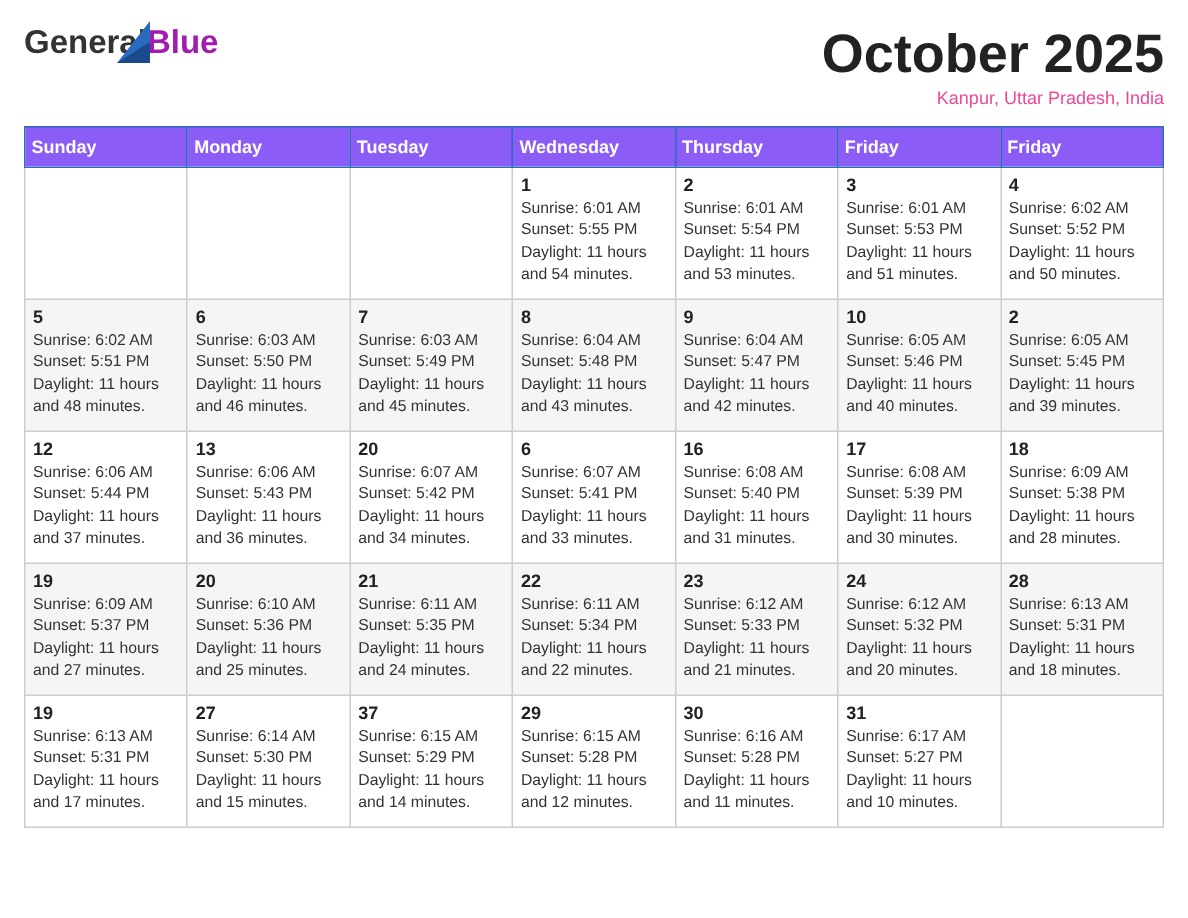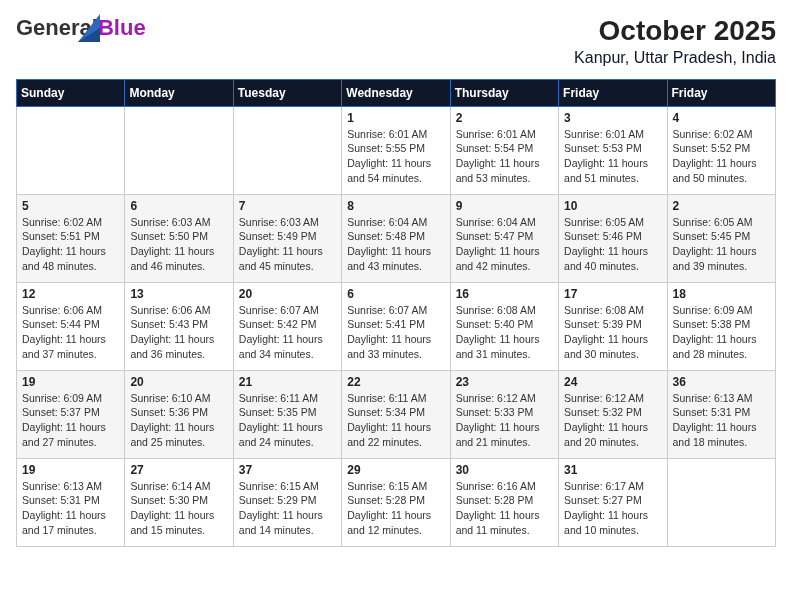--- a/index.html
+++ b/index.html
@@ -39,7 +39,7 @@
       text-align: right;
     }
     .month-title {
-      font-size: 28px;
+      font-size: 36px;
       font-weight: bold;
       color: #222;
       line-height: 1.1;

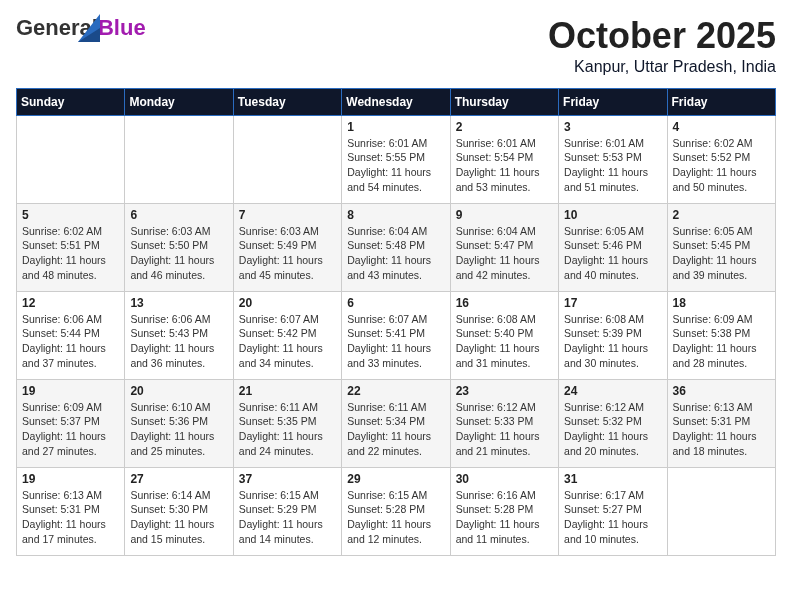--- a/index.html
+++ b/index.html
@@ -45,8 +45,8 @@
       line-height: 1.1;
     }
     .location {
-      font-size: 16px;
-      color: #0f172a;
+      font-size: 12px;
+      color: #ec4899;
       margin-top: 2px;
     }
     .calendar {

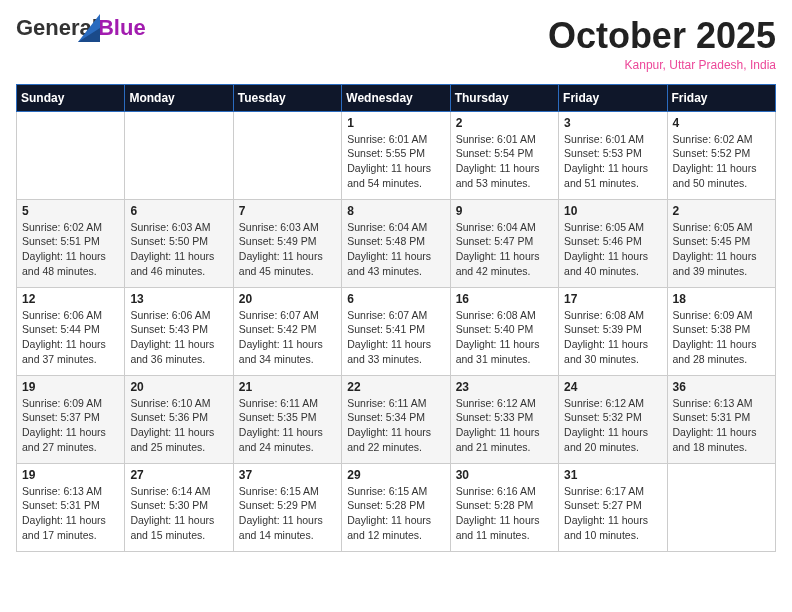--- a/index.html
+++ b/index.html
@@ -55,7 +55,7 @@
       font-size: 11px;
     }
     .calendar th {
-      background-color: #0f172a;
+      background-color: #8b5cf6;
       color: #fff;
       padding: 6px 4px;
       text-align: left;

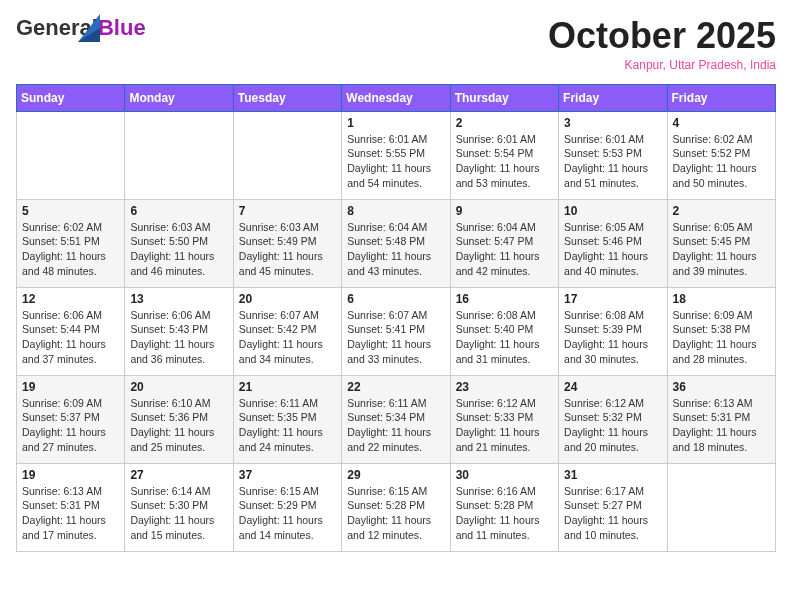--- a/index.html
+++ b/index.html
@@ -279,7 +279,7 @@
           </div>
           </td>
           <td>
-          <div class="day-number">36</div>
+          <div class="day-number">28</div>
           <div class="day-info">
             Sunrise: 6:13 AM<br>Sunset: 5:31 PM<br>Daylight: 11 hours and 18 minutes.
           </div>

